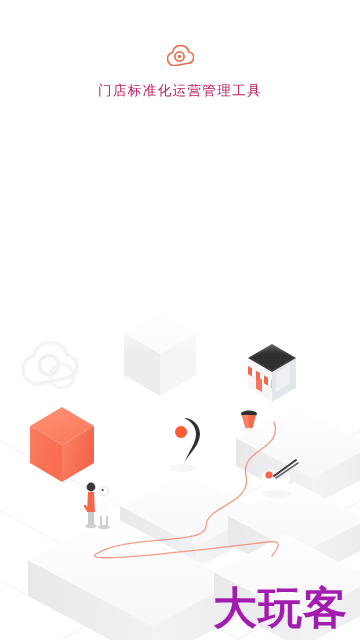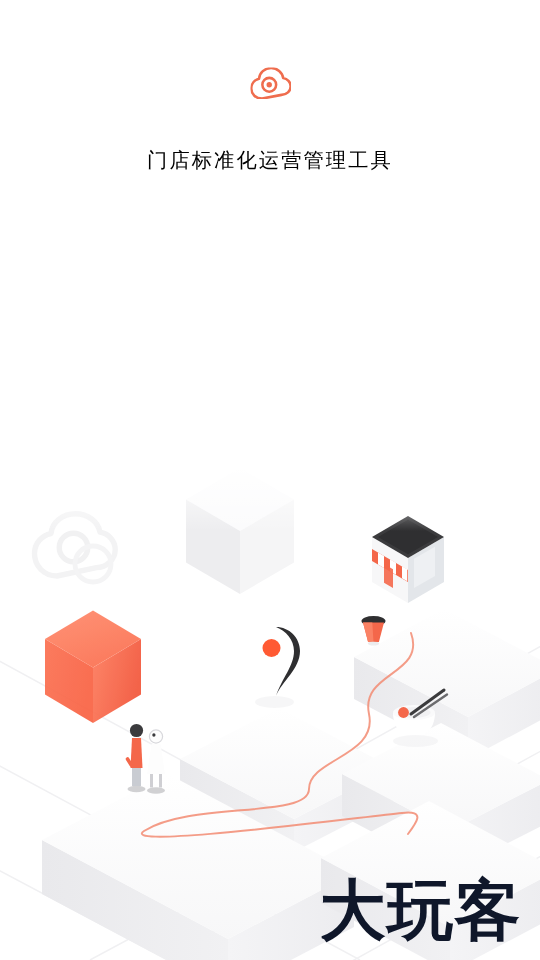--- a/index.html
+++ b/index.html
@@ -41,9 +41,9 @@
     white-space:nowrap;
   }
   .brand-subtitle {
-    margin-top:30px;
+    margin-top:14px;
     font-size:13.5px;
-    color:#000000;
+    color:#be185d;
     letter-spacing:1.4px;
     white-space:nowrap;
   }

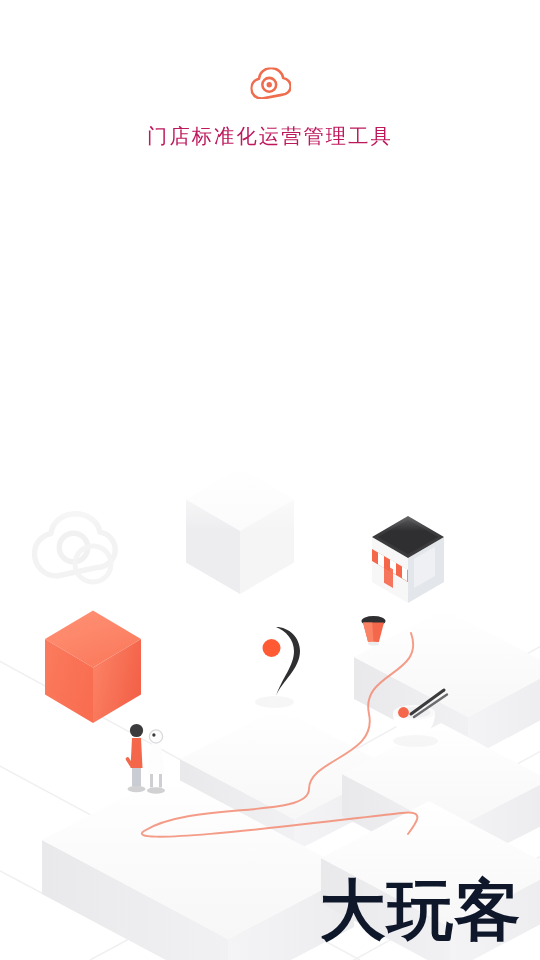--- a/index.html
+++ b/index.html
@@ -62,7 +62,7 @@
     right:12px; bottom:8px;
     font-size:44px;
     font-weight:bold;
-    color:#0f172a;
+    color:#a21caf;
     letter-spacing:1px;
     line-height:48px;
     font-family:"DejaVu Sans","Liberation Sans",sans-serif;

